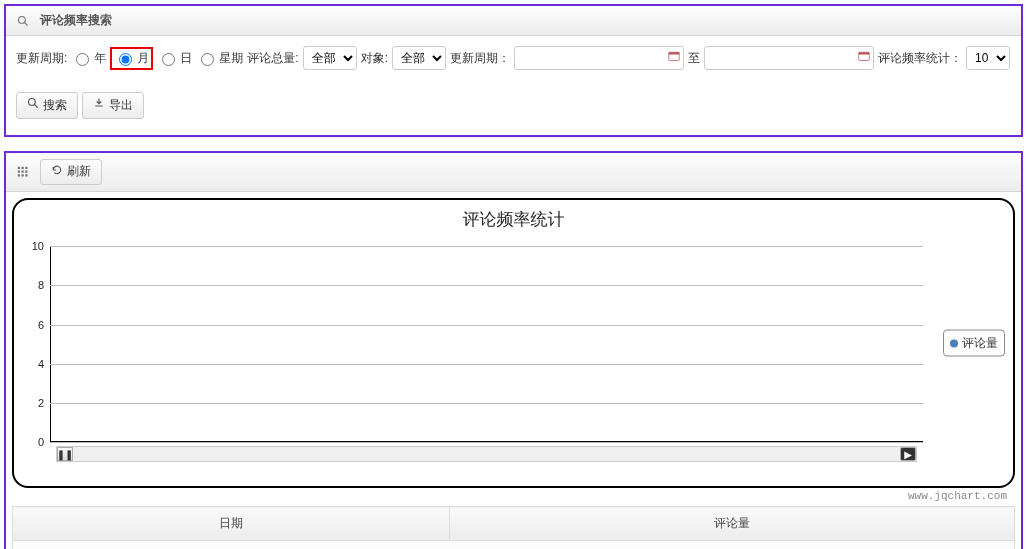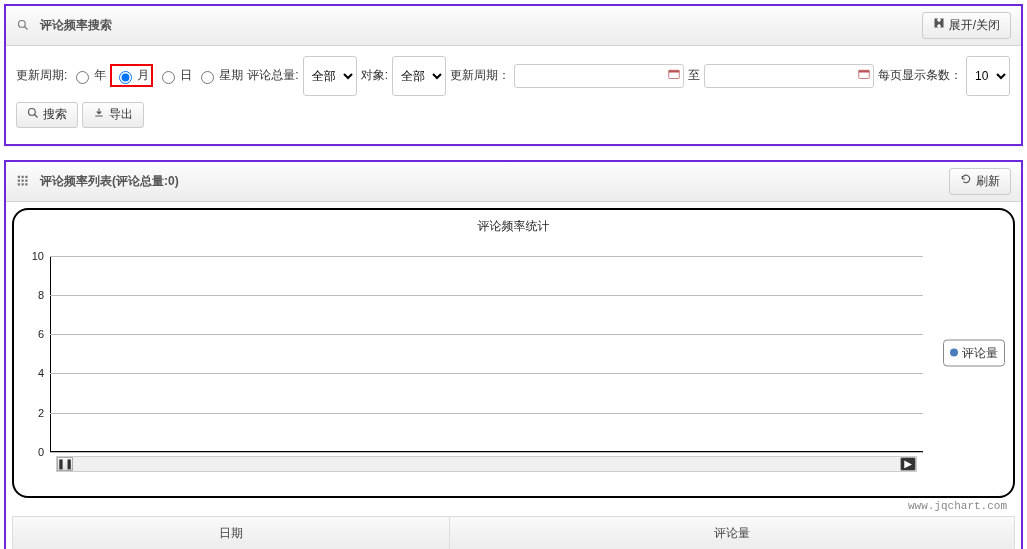--- a/index.html
+++ b/index.html
@@ -152,14 +152,6 @@
         </svg>
     </span>
     <span class="hdr-title">评论频率搜索</span>
-    <button class="btn">
-      <span>
-        <svg class="icon" viewBox="0 0 16 16">
-            <path d="M2 2h5l-2 2 4 4-4 4 2 2H2z M14 14H9l2-2-4-4 4-4-2-2h5z" fill="#555"></path>
-          </svg>
-      </span>
-      <span>展开/关闭</span>
-    </button>
   </div>
   <div class="panel-body">
     <div class="filter-row">

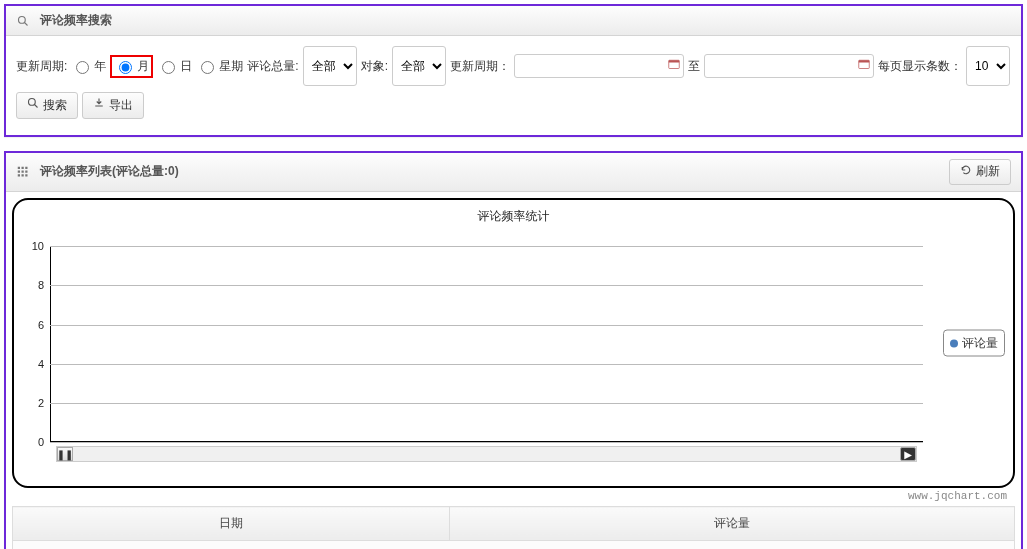--- a/index.html
+++ b/index.html
@@ -47,7 +47,7 @@
     font-size: 12px;
     line-height: 1.3;
   }
-  .filter-row { display: flex; flex-wrap: wrap; align-items: center; gap: 0 4px; }
+  .filter-row { display: flex; flex-wrap: wrap; align-items: center; gap: 16px 4px; }
   .filter-row > * { margin-bottom: 6px; }
   select {
     border: 1px solid #ccc;

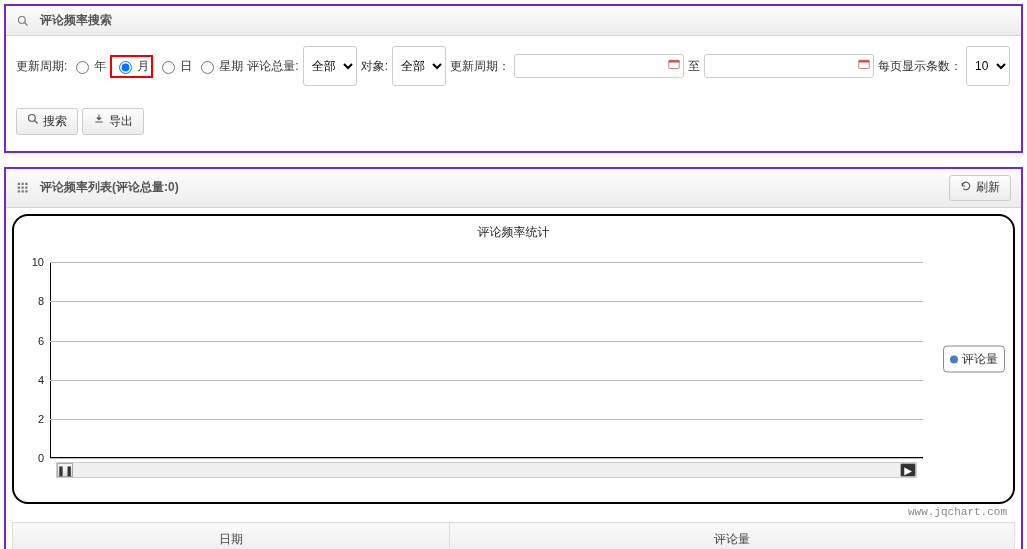--- a/index.html
+++ b/index.html
@@ -55,7 +55,7 @@
     padding: 3px 4px;
     font-size: 12px;
     background: #fff;
-    height: 40px;
+    height: 24px;
   }
   .date-input {
     border: 1px solid #ccc;

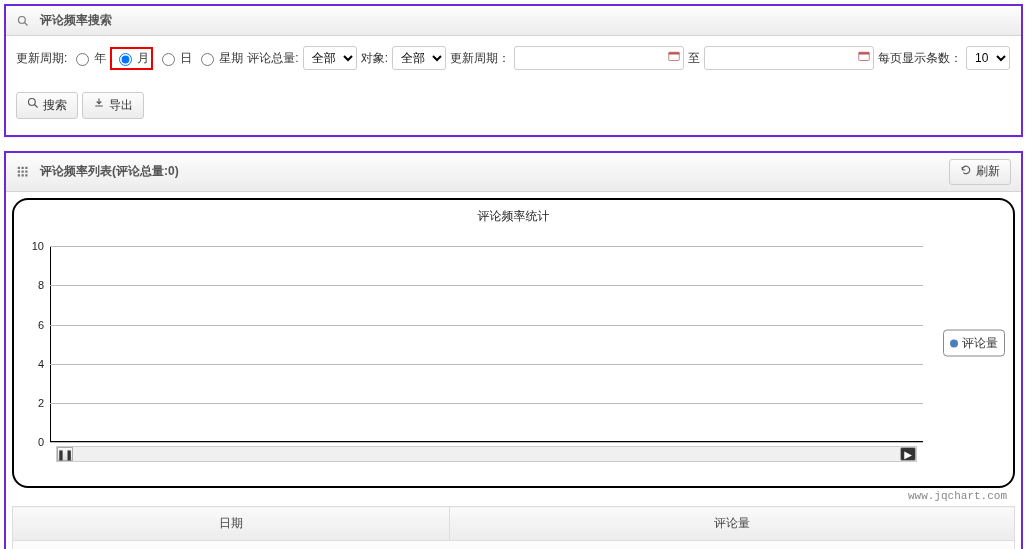--- a/index.html
+++ b/index.html
@@ -205,7 +205,7 @@
         </span>
       </span>
 
-      <span class="label">每页显示条数：</span>
+      <span class="label">评论频率统计：</span>
       <select>
         <option>10</option>
       </select>

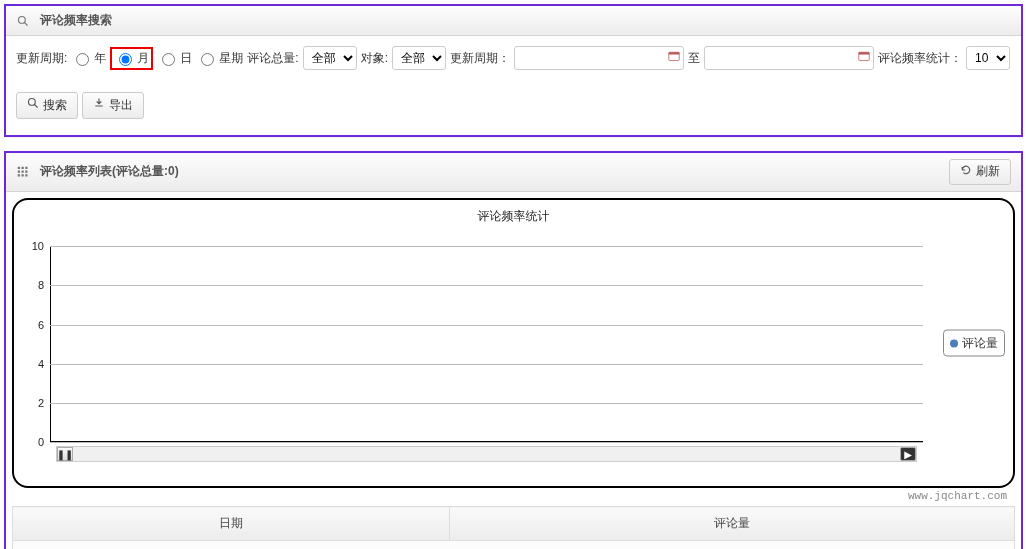--- a/index.html
+++ b/index.html
@@ -247,7 +247,6 @@
           <rect x="11" y="11" width="3" height="3" fill="#777"></rect>
       </svg>
     </span>
-    <span class="hdr-title">评论频率列表(评论总量:0)</span>
     <button class="btn">
       <span>
         <svg class="icon" viewBox="0 0 16 16">

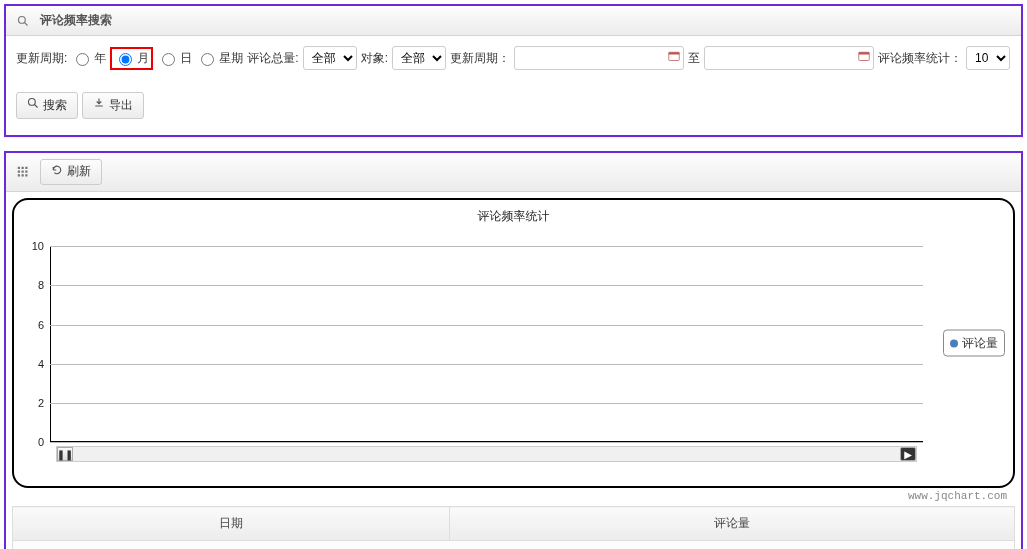--- a/index.html
+++ b/index.html
@@ -86,7 +86,7 @@
     height: 290px;
     background: #fff;
   }
-  .chart-title { text-align: center; font-size: 12px; padding: 8px 0 4px; color: #222; }
+  .chart-title { text-align: center; font-size: 17px; padding: 8px 0 4px; color: #222; }
   .chart-plot { position: absolute; left: 36px; right: 90px; top: 46px; bottom: 44px; }
   .y-axis-line { position: absolute; left: 0; top: 0; bottom: 0; width: 1px; background: #000; }
   .x-axis-line { position: absolute; left: 0; right: 0; bottom: 0; height: 1px; background: #000; }

